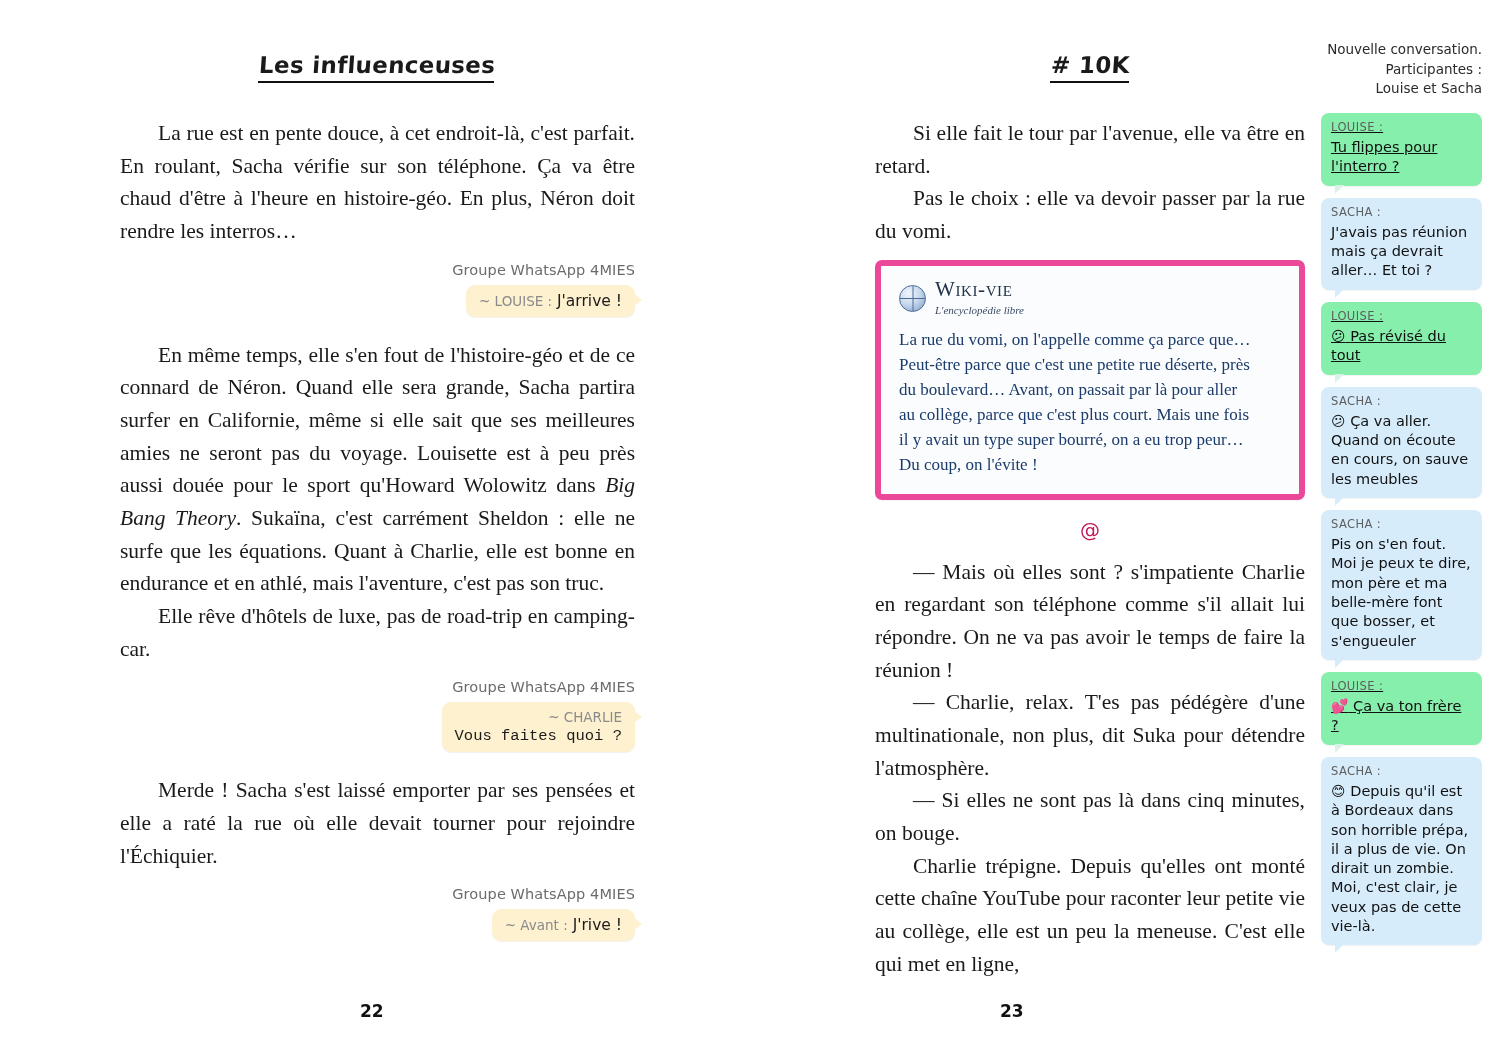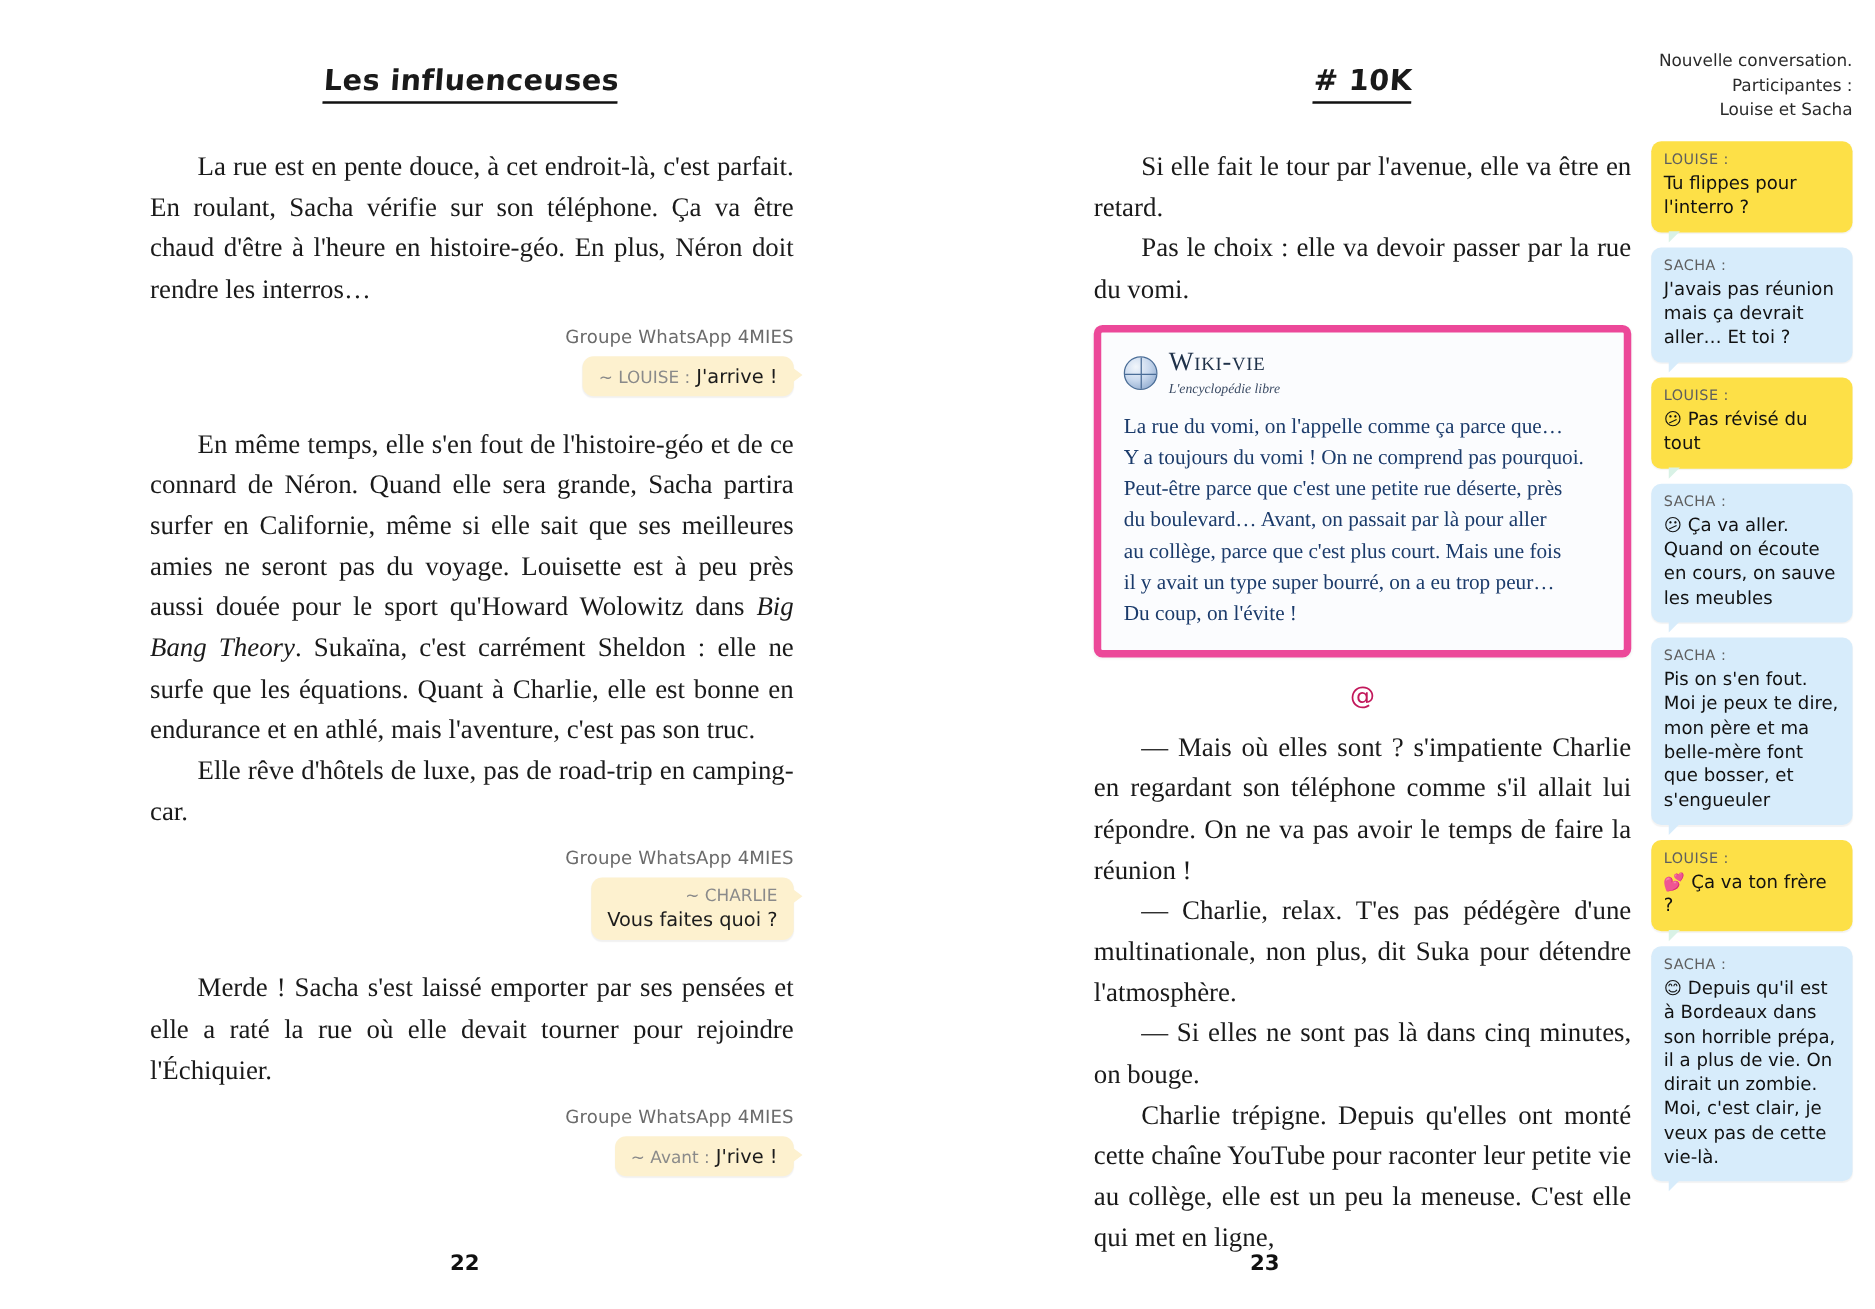--- a/index.html
+++ b/index.html
@@ -197,7 +197,7 @@
     display: block;
     margin-bottom: 3px;
   }
-  .chat-msg.louise { background: #fde047; }
+  .chat-msg.louise { background: #86efac; text-decoration: underline; }
   .chat-msg.sacha  { background: #d7ecfb; }
   .chat-msg.louise::after {
     content:""; position:absolute; left: 14px; bottom: -8px;

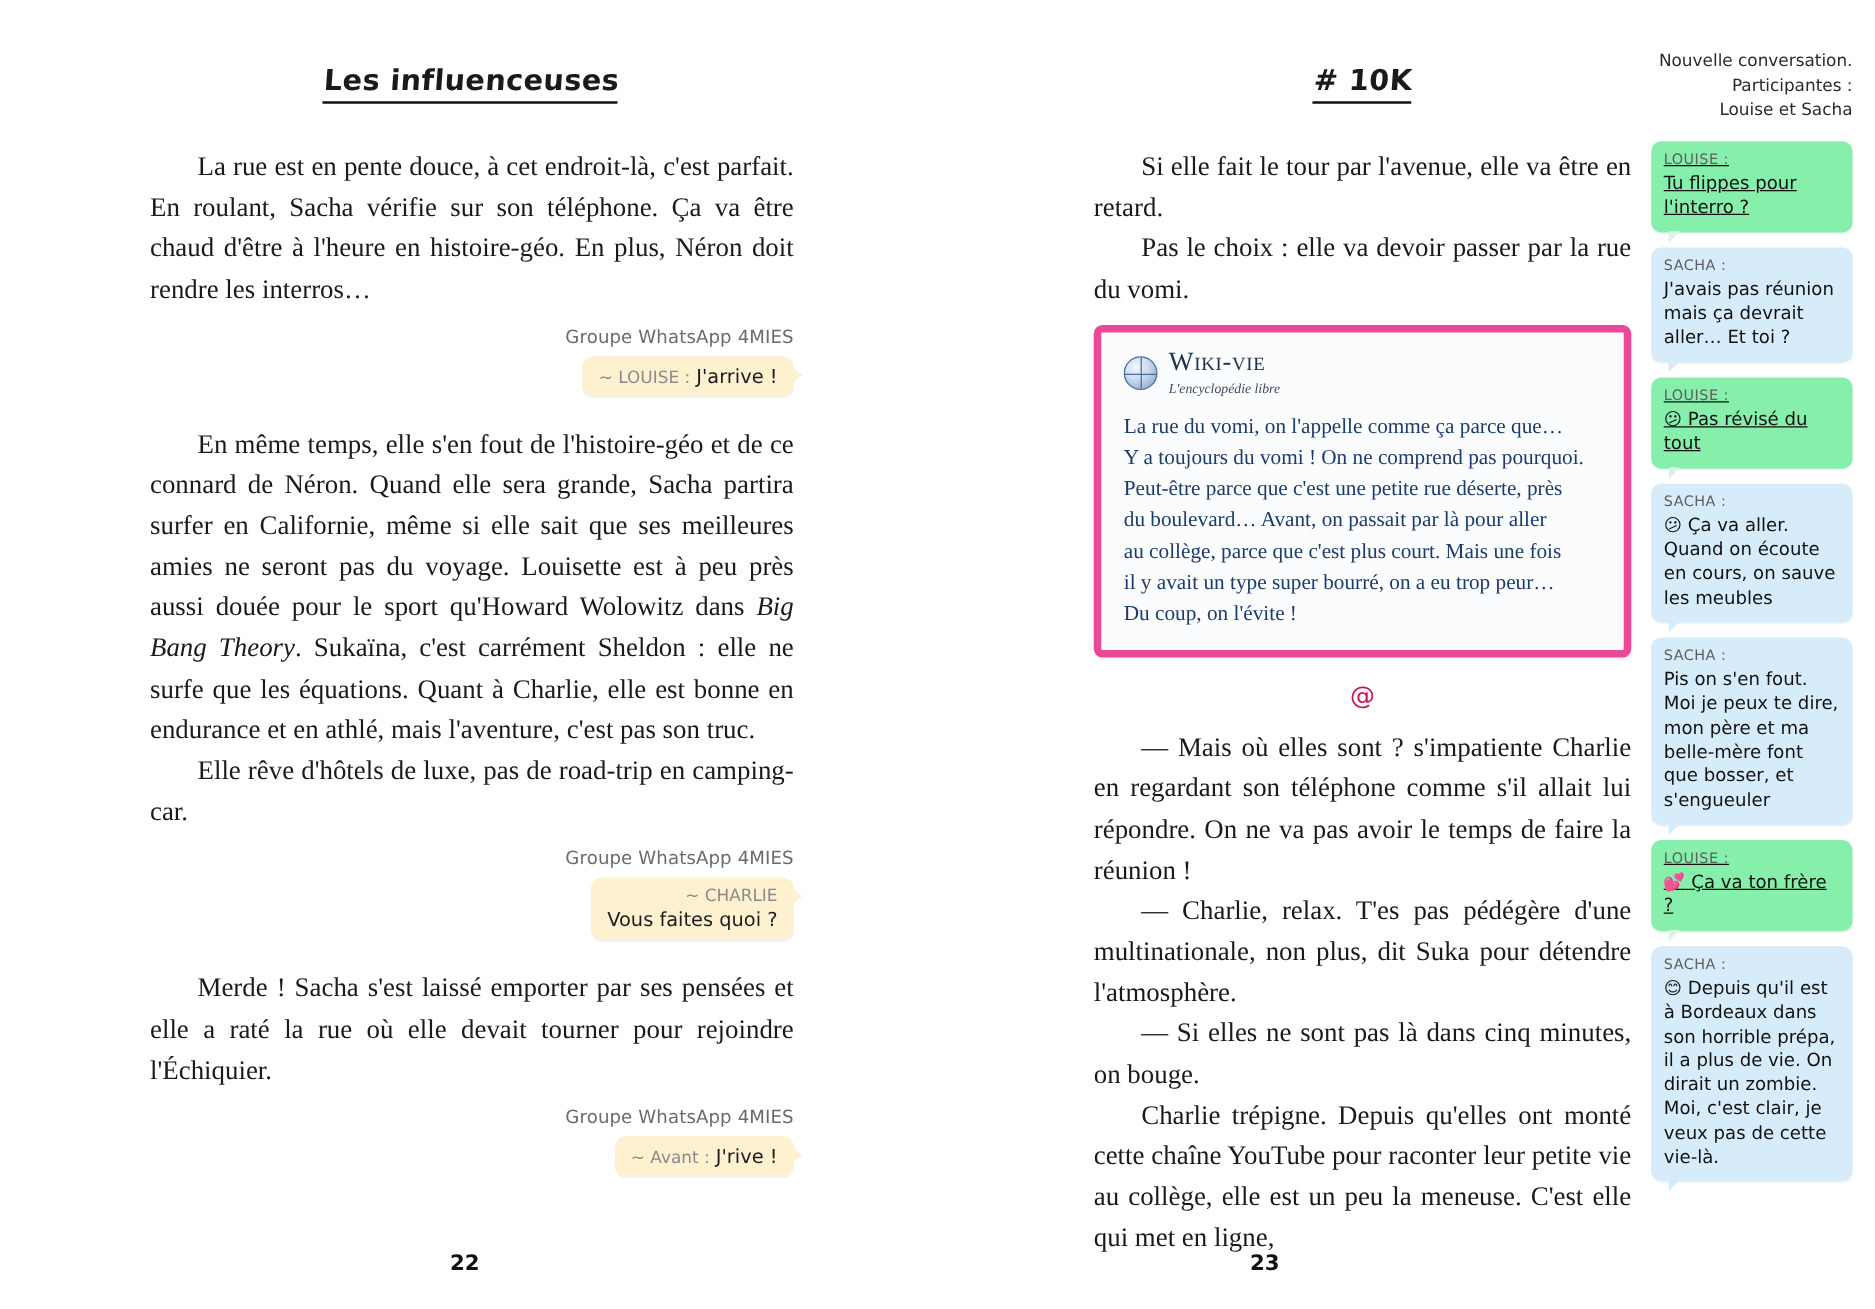--- a/index.html
+++ b/index.html
@@ -281,7 +281,6 @@
         </div>
         <div class="wiki-text">
           <div>La rue du vomi, on l'appelle comme ça parce que…</div>
-          <div>Y a toujours du vomi ! On ne comprend pas pourquoi.</div>
           <div>Peut-être parce que c'est une petite rue déserte, près</div>
           <div>du boulevard… Avant, on passait par là pour aller</div>
           <div>au collège, parce que c'est plus court. Mais une fois</div>

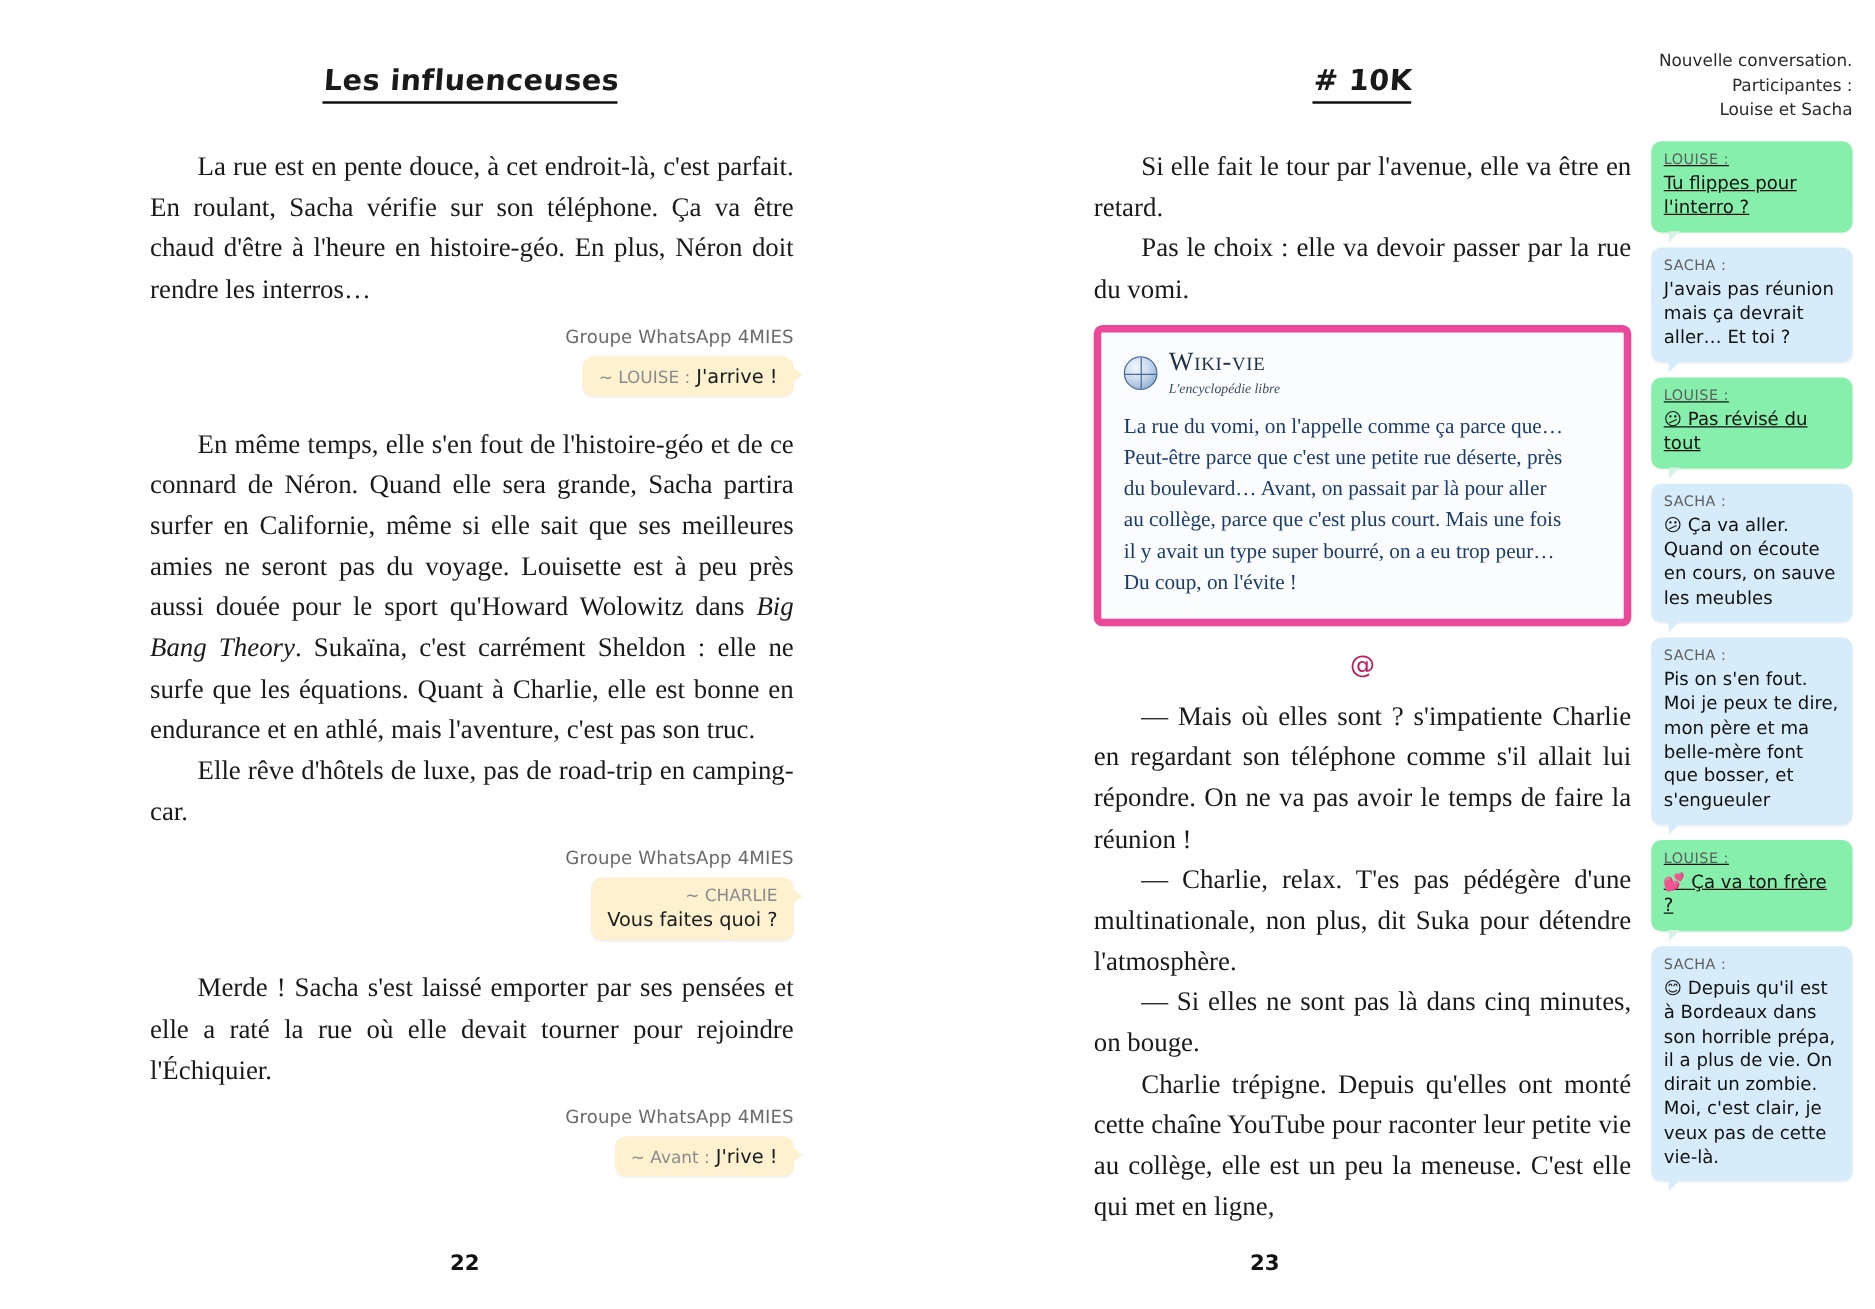--- a/index.html
+++ b/index.html
@@ -84,7 +84,7 @@
   }
   .wa-bubble.two-line { text-align: right; }
   .wa-bubble.two-line .sender { display: block; margin-bottom: 2px; }
-  .wa-bubble.two-line .msg { display: block; text-align: left; }
+  .wa-bubble.two-line .msg { display: block; text-align: left; font-family: Liberation Mono, monospace; }
   .wa-bubble::after {
     content: "";
     position: absolute;

